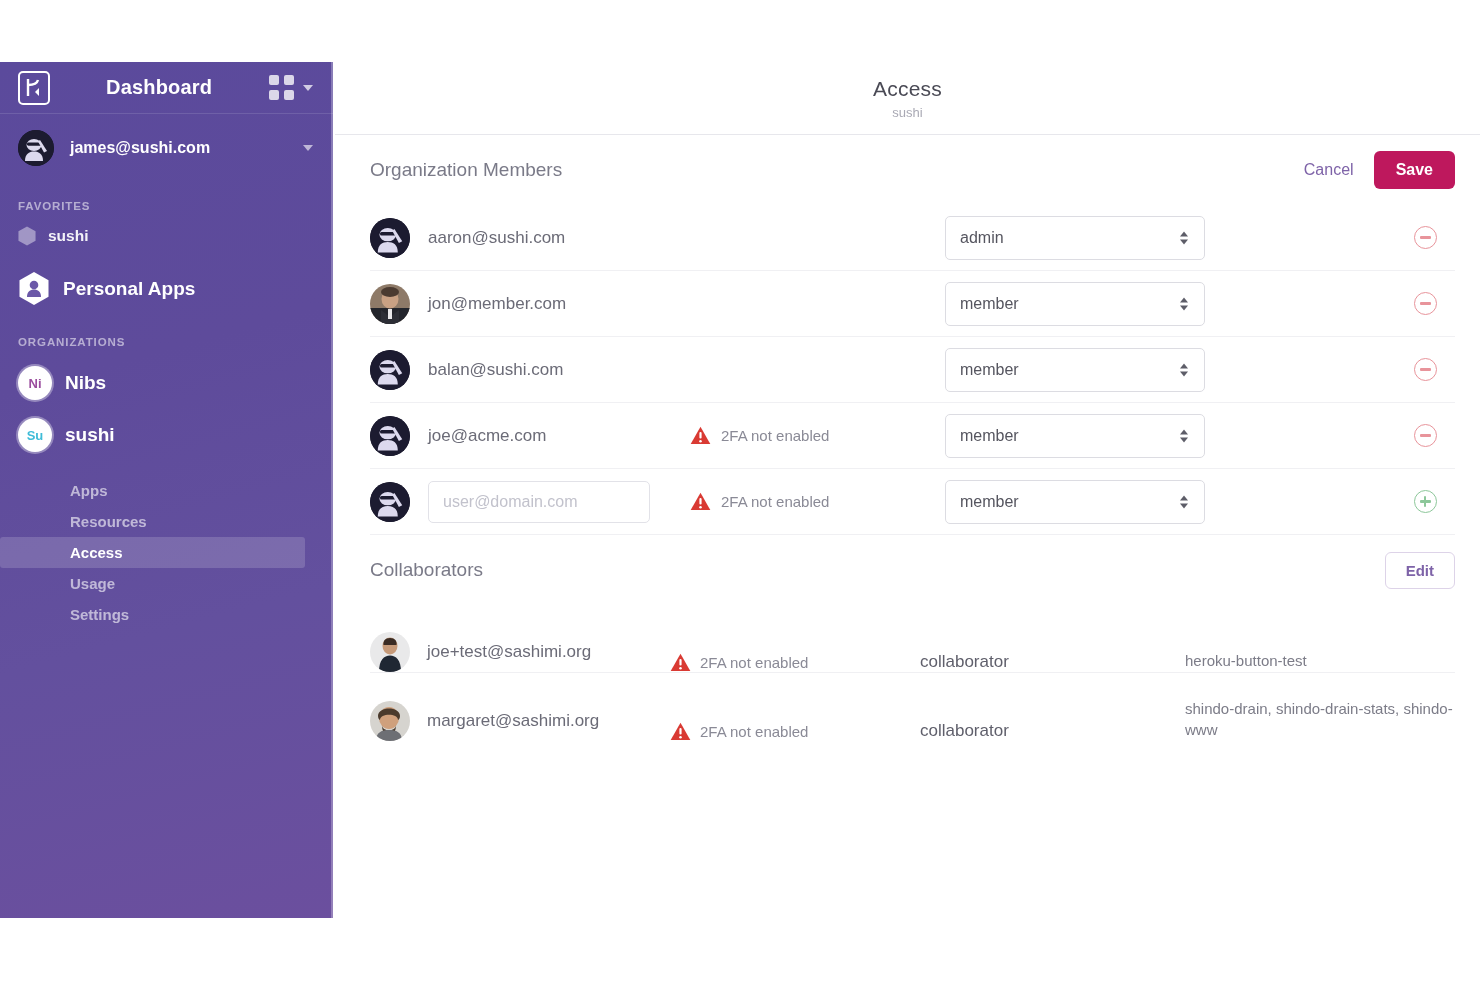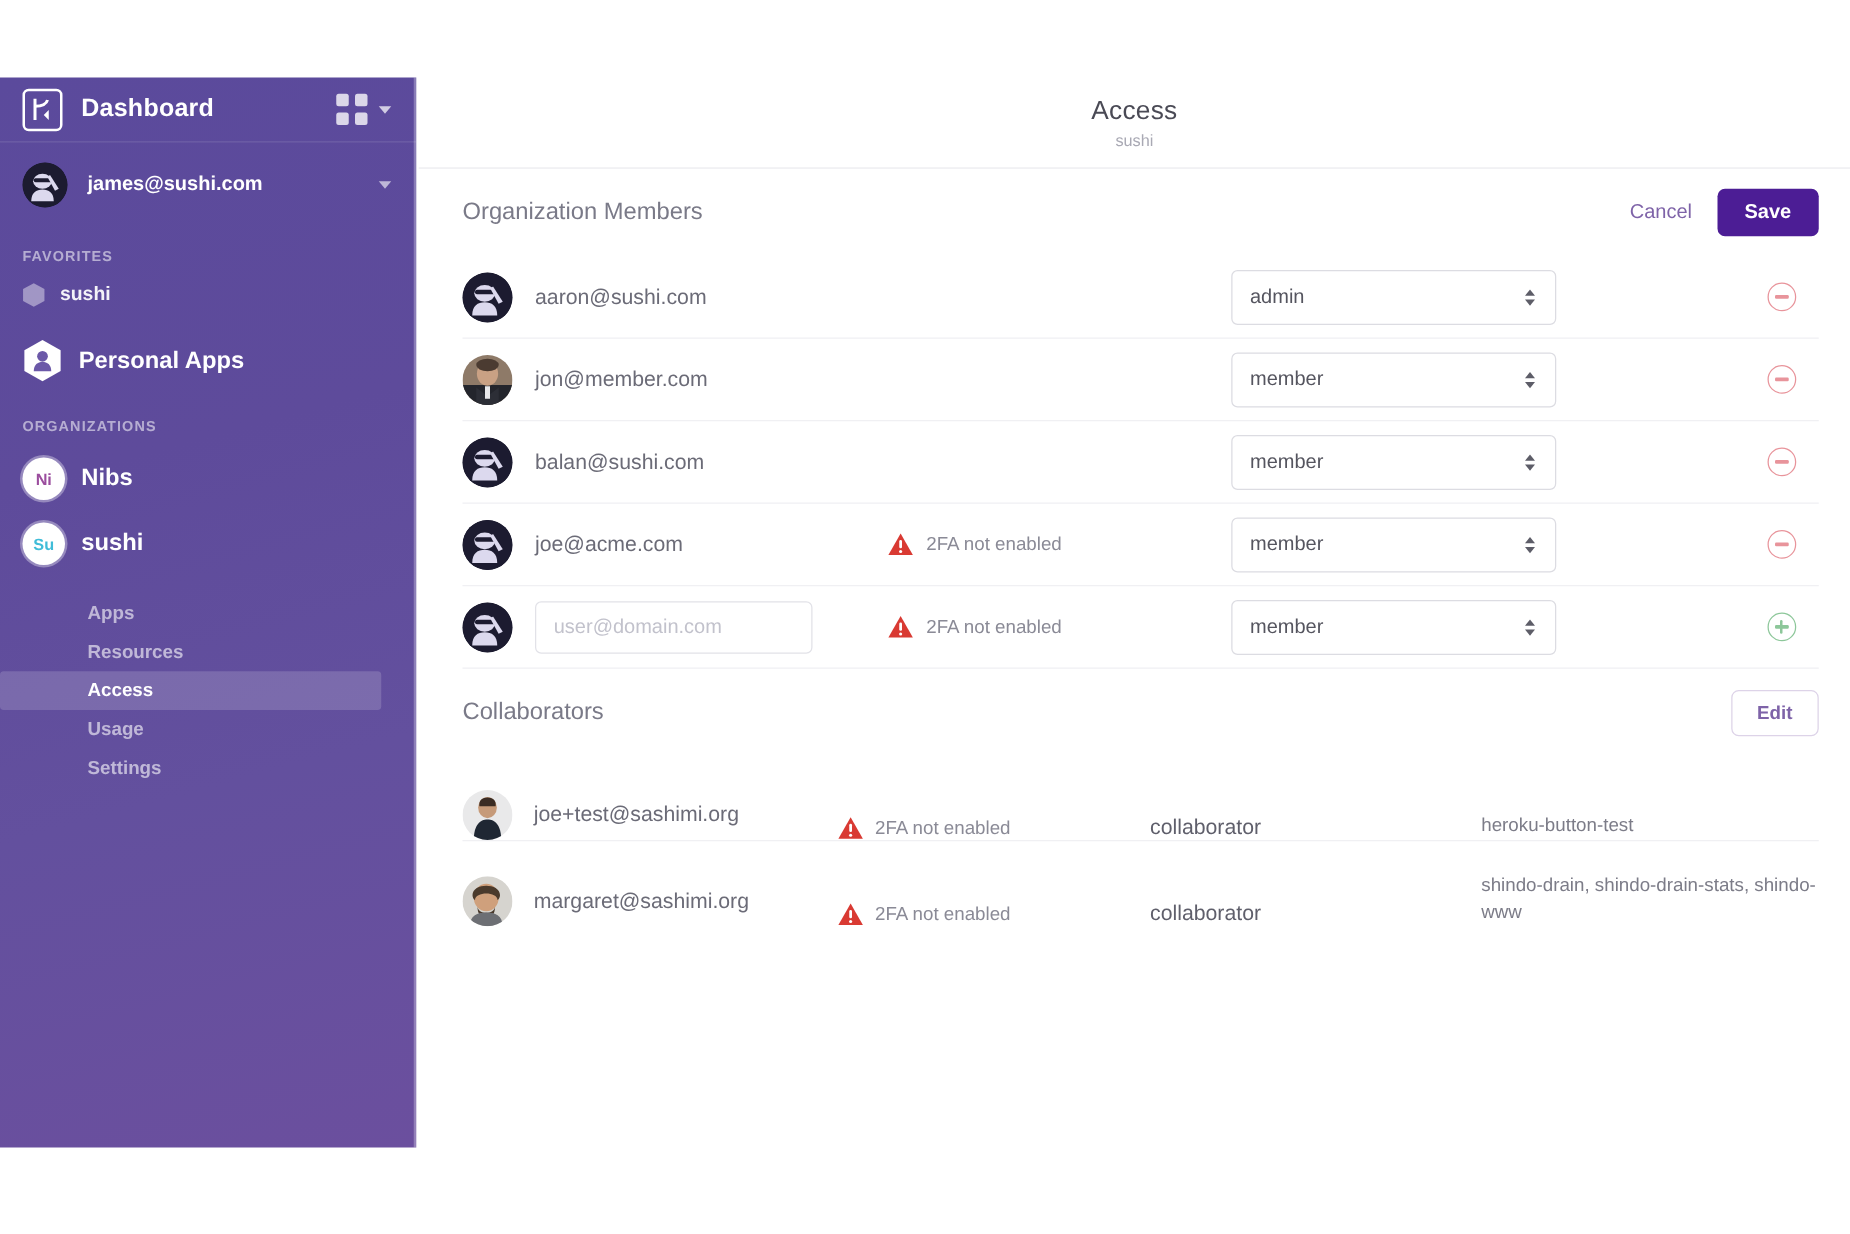--- a/index.html
+++ b/index.html
@@ -26,6 +26,7 @@
     height: 52px; display: flex; align-items: center;
     padding: 0 20px 0 18px;
     border-bottom: 1px solid rgba(255,255,255,.12);
+    gap: 41px;
   }
   .heroku-logo {
     width: 32px; height: 34px; border: 2.5px solid #fff; border-radius: 5px;

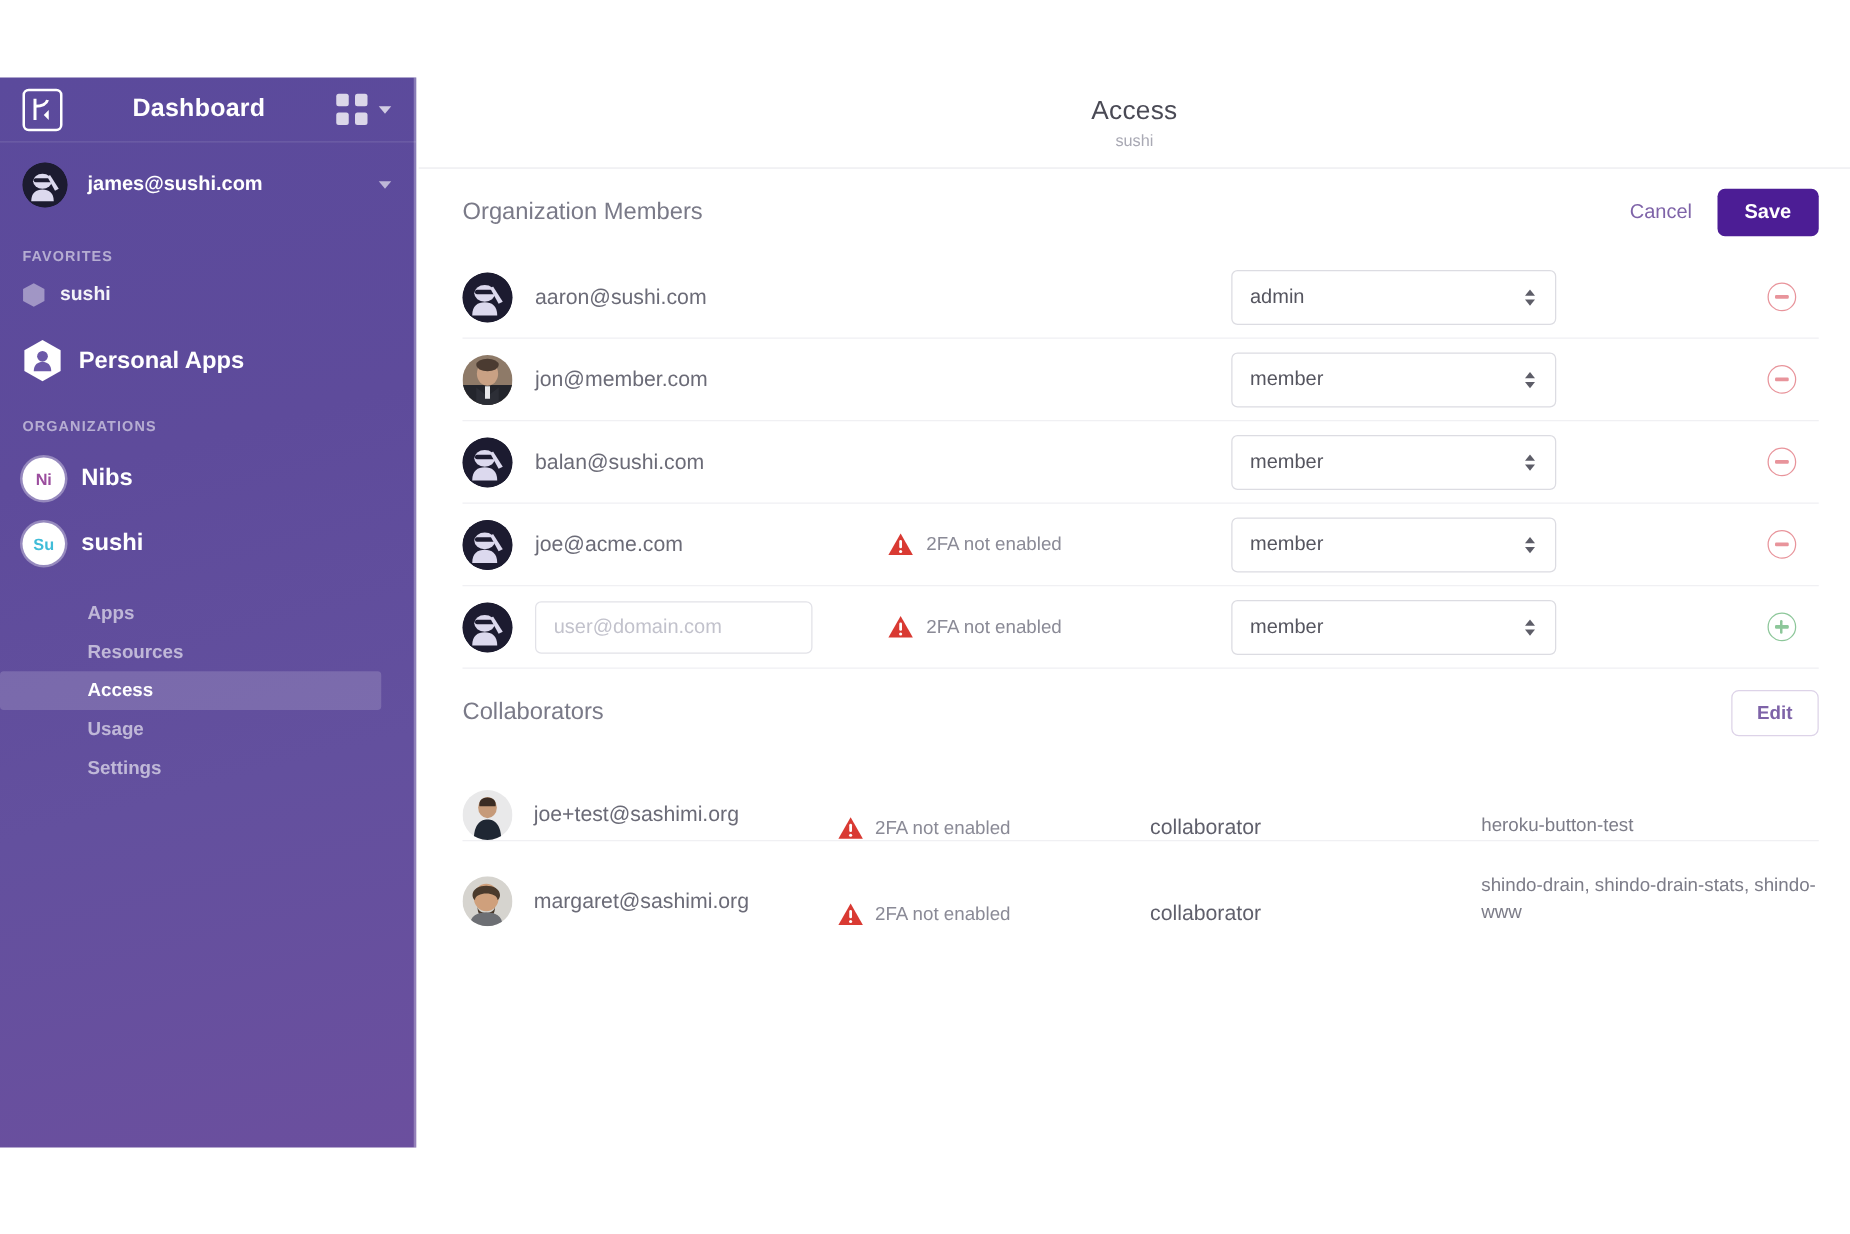--- a/index.html
+++ b/index.html
@@ -113,7 +113,7 @@
     font-size: 16px; color:#7e63a8; cursor:pointer; padding: 6px 2px;
   }
   .btn-primary {
-    background:#4c1d95; border:none; color:#fff; font-family:inherit;
+    background:#be185d; border:none; color:#fff; font-family:inherit;
     font-size: 16px; font-weight: bold; padding: 10px 22px; border-radius: 6px; cursor:pointer;
   }
   .btn-outline {

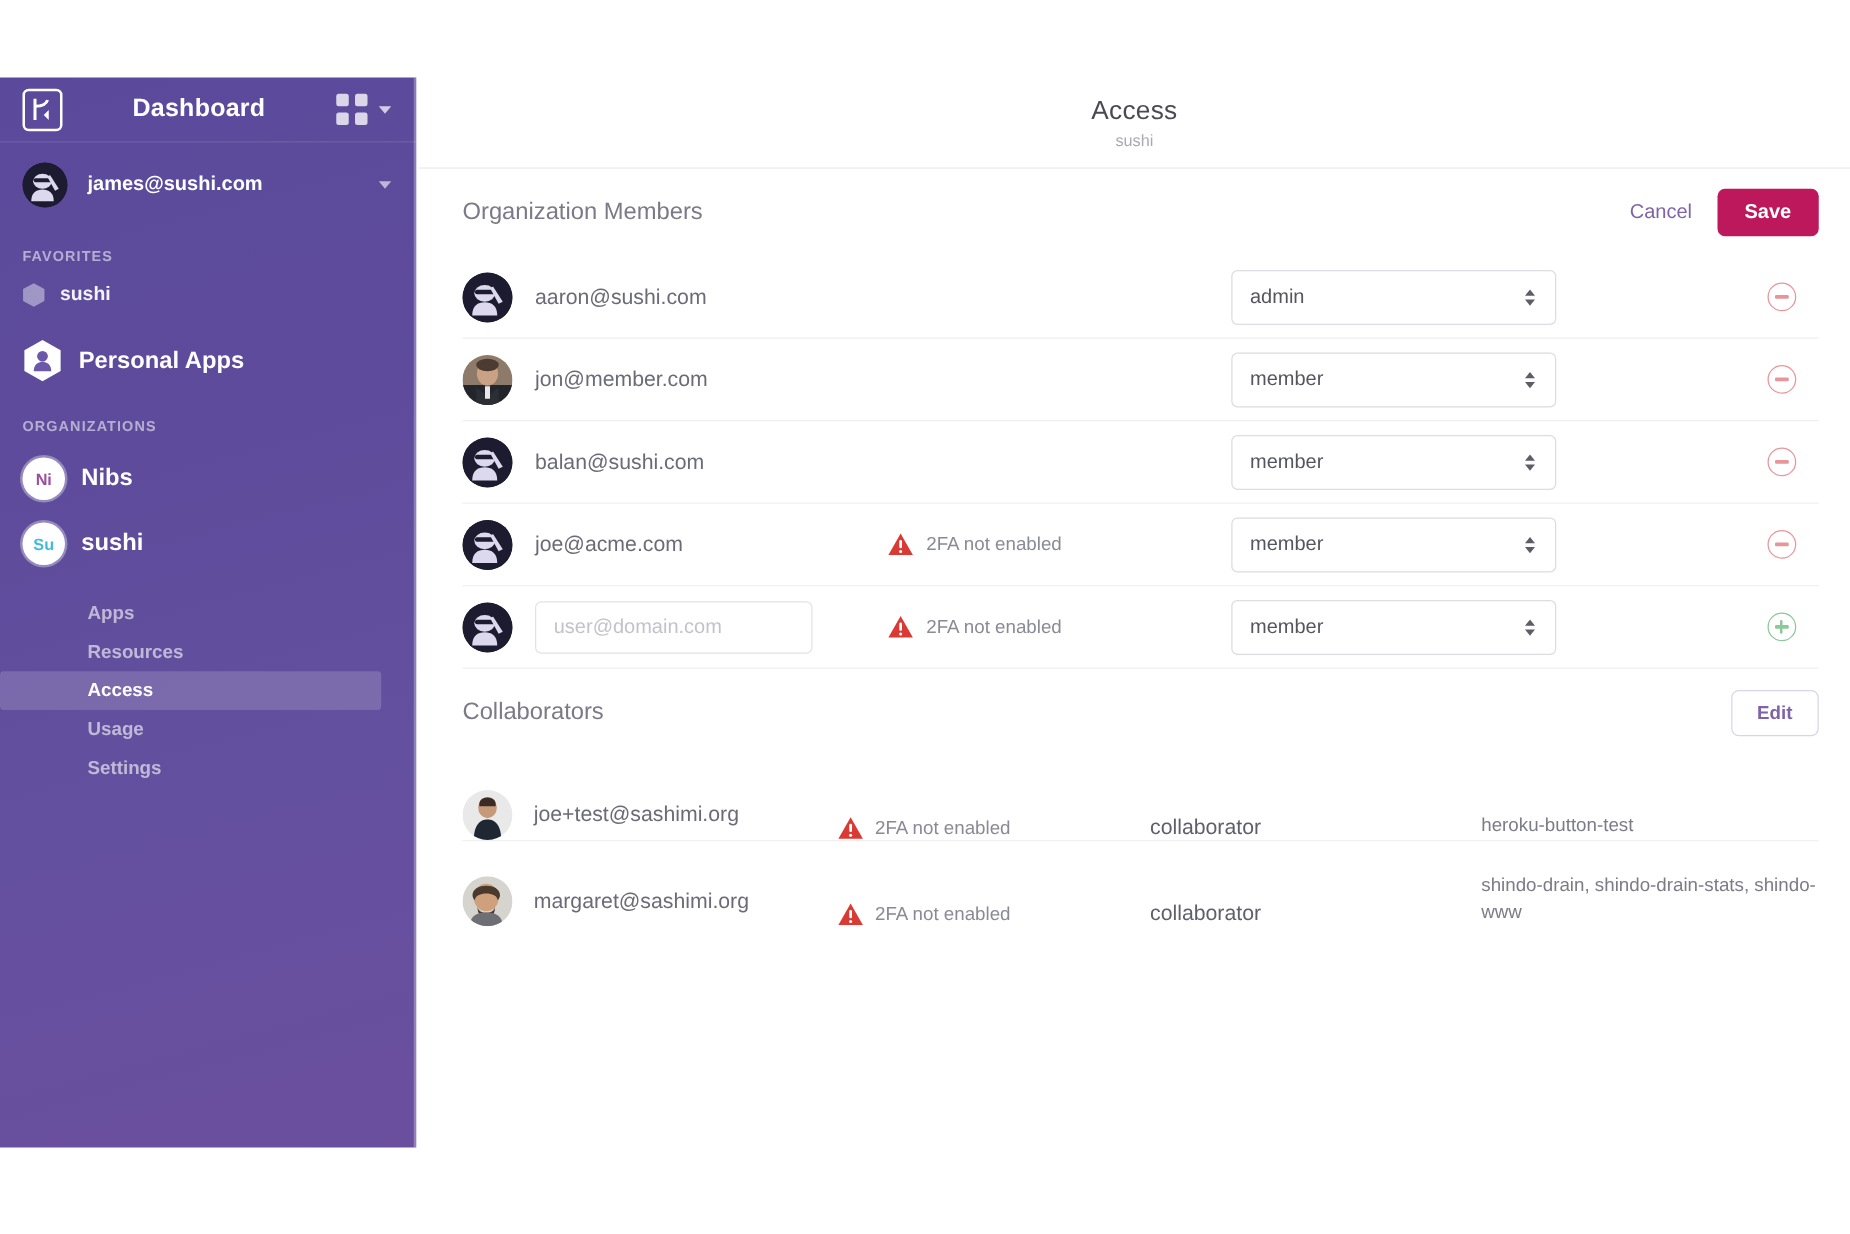--- a/index.html
+++ b/index.html
@@ -124,7 +124,6 @@
   .row {
     display:flex; align-items:center; height: 66px;
     border-bottom: 1px solid #f0f0f3;
-    gap: 20px;
   }
   .row:last-child { border-bottom: none; }
   .cell-user { width: 320px; display:flex; align-items:center; gap: 18px; flex:0 0 auto;}

